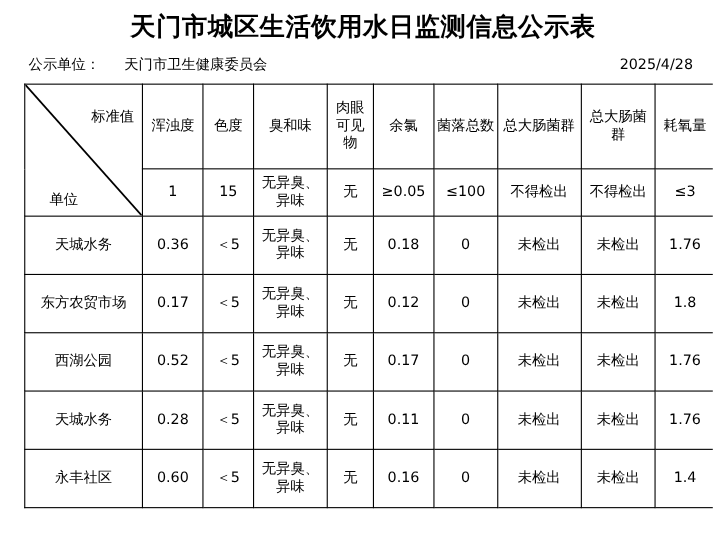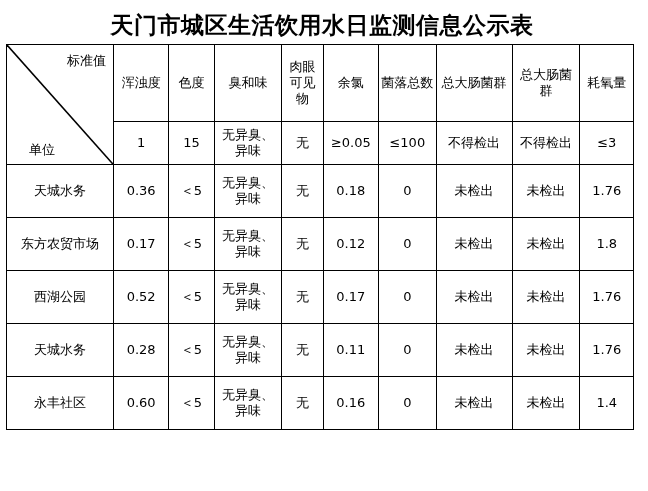--- a/index.html
+++ b/index.html
@@ -19,7 +19,7 @@
     width: 648px;
     height: 491px;
     box-sizing: border-box;
-    padding: 8px 10px 0 6px;
+    padding: 8px 10px 0 22px;
   }
   .title {
     text-align: center;

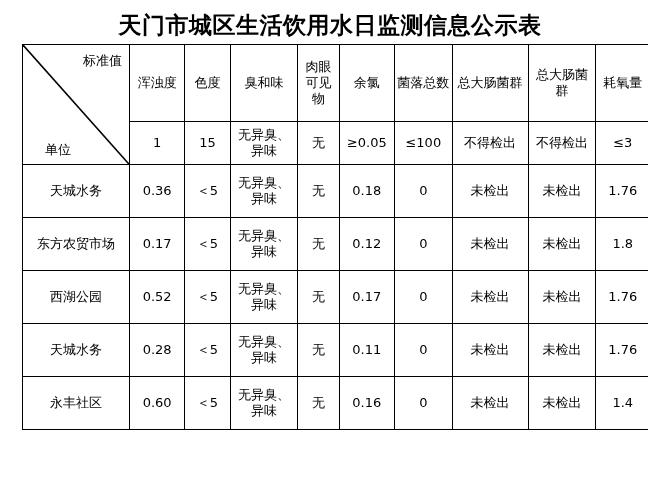--- a/index.html
+++ b/index.html
@@ -117,6 +117,11 @@
 
   <div class="title">天门市城区生活饮用水日监测信息公示表</div>
 
+  <div class="subrow">
+    <span class="label">公示单位：</span>
+    <span class="unit">天门市卫生健康委员会</span>
+    <span class="date">2025/4/28</span>
+  </div>
 
   <table class="data">
     <colgroup>

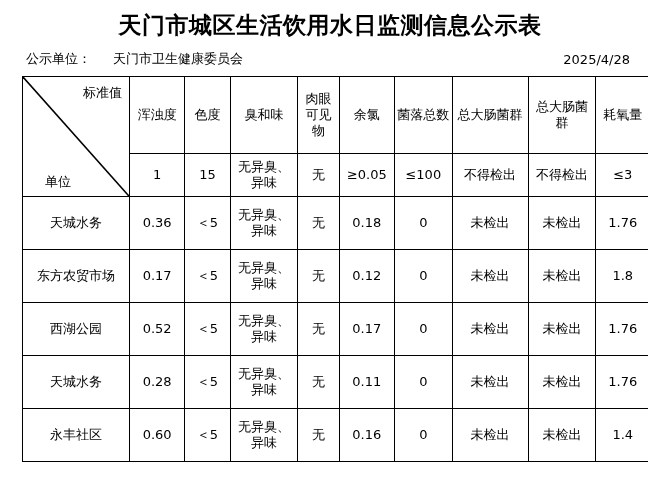--- a/index.html
+++ b/index.html
@@ -79,7 +79,7 @@
   .corner .t-right {
     position: absolute;
     right: 7px;
-    top: 8px;
+    top: 22px;
     font-size: 13px;
     white-space: nowrap;
   }

